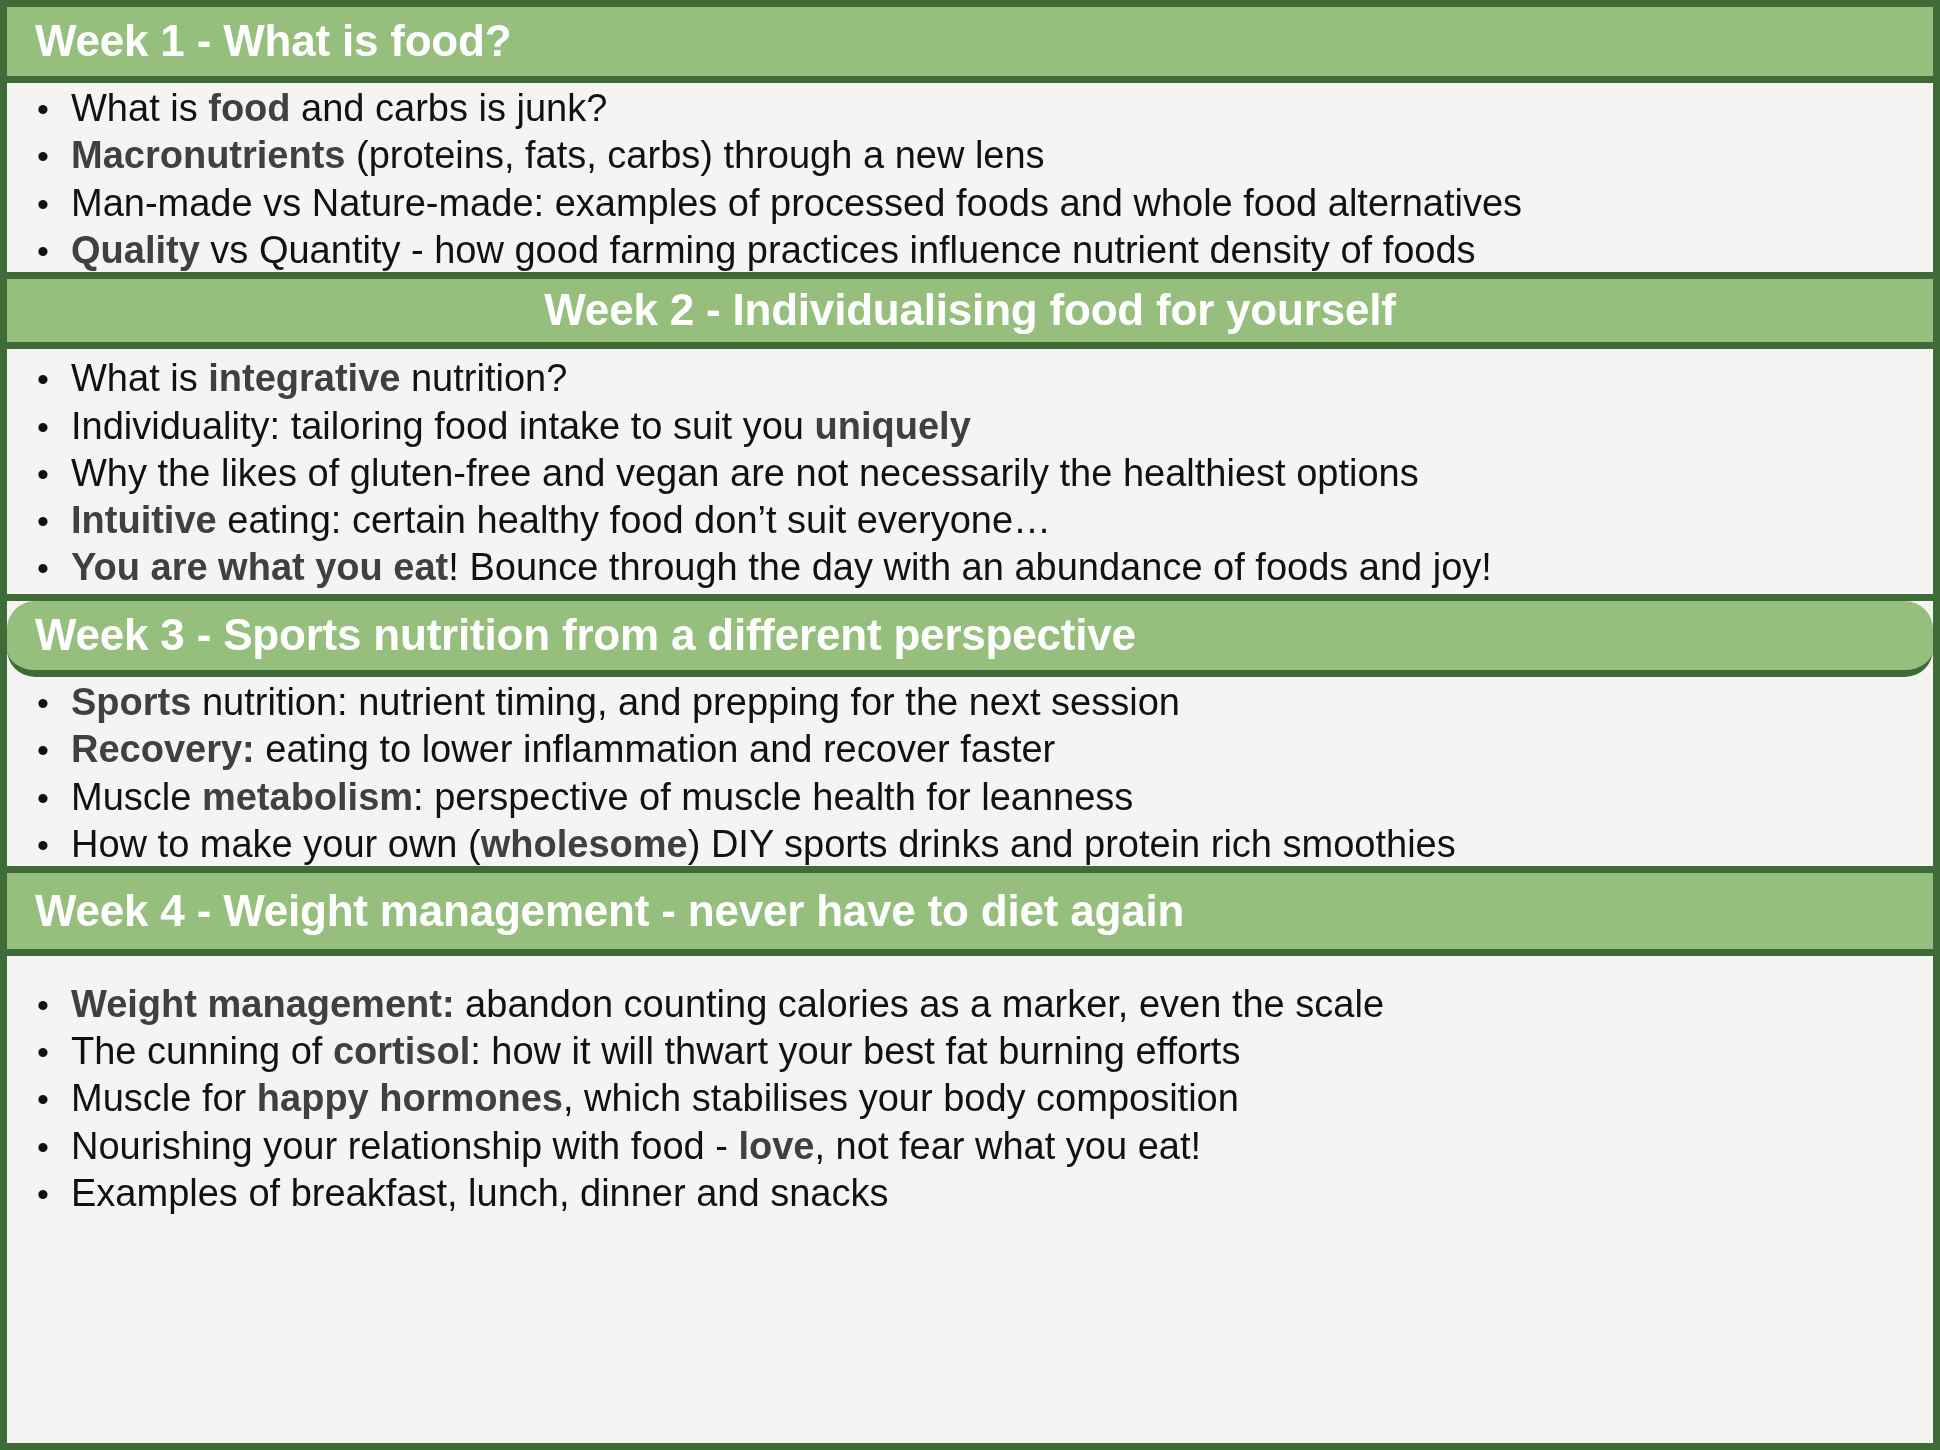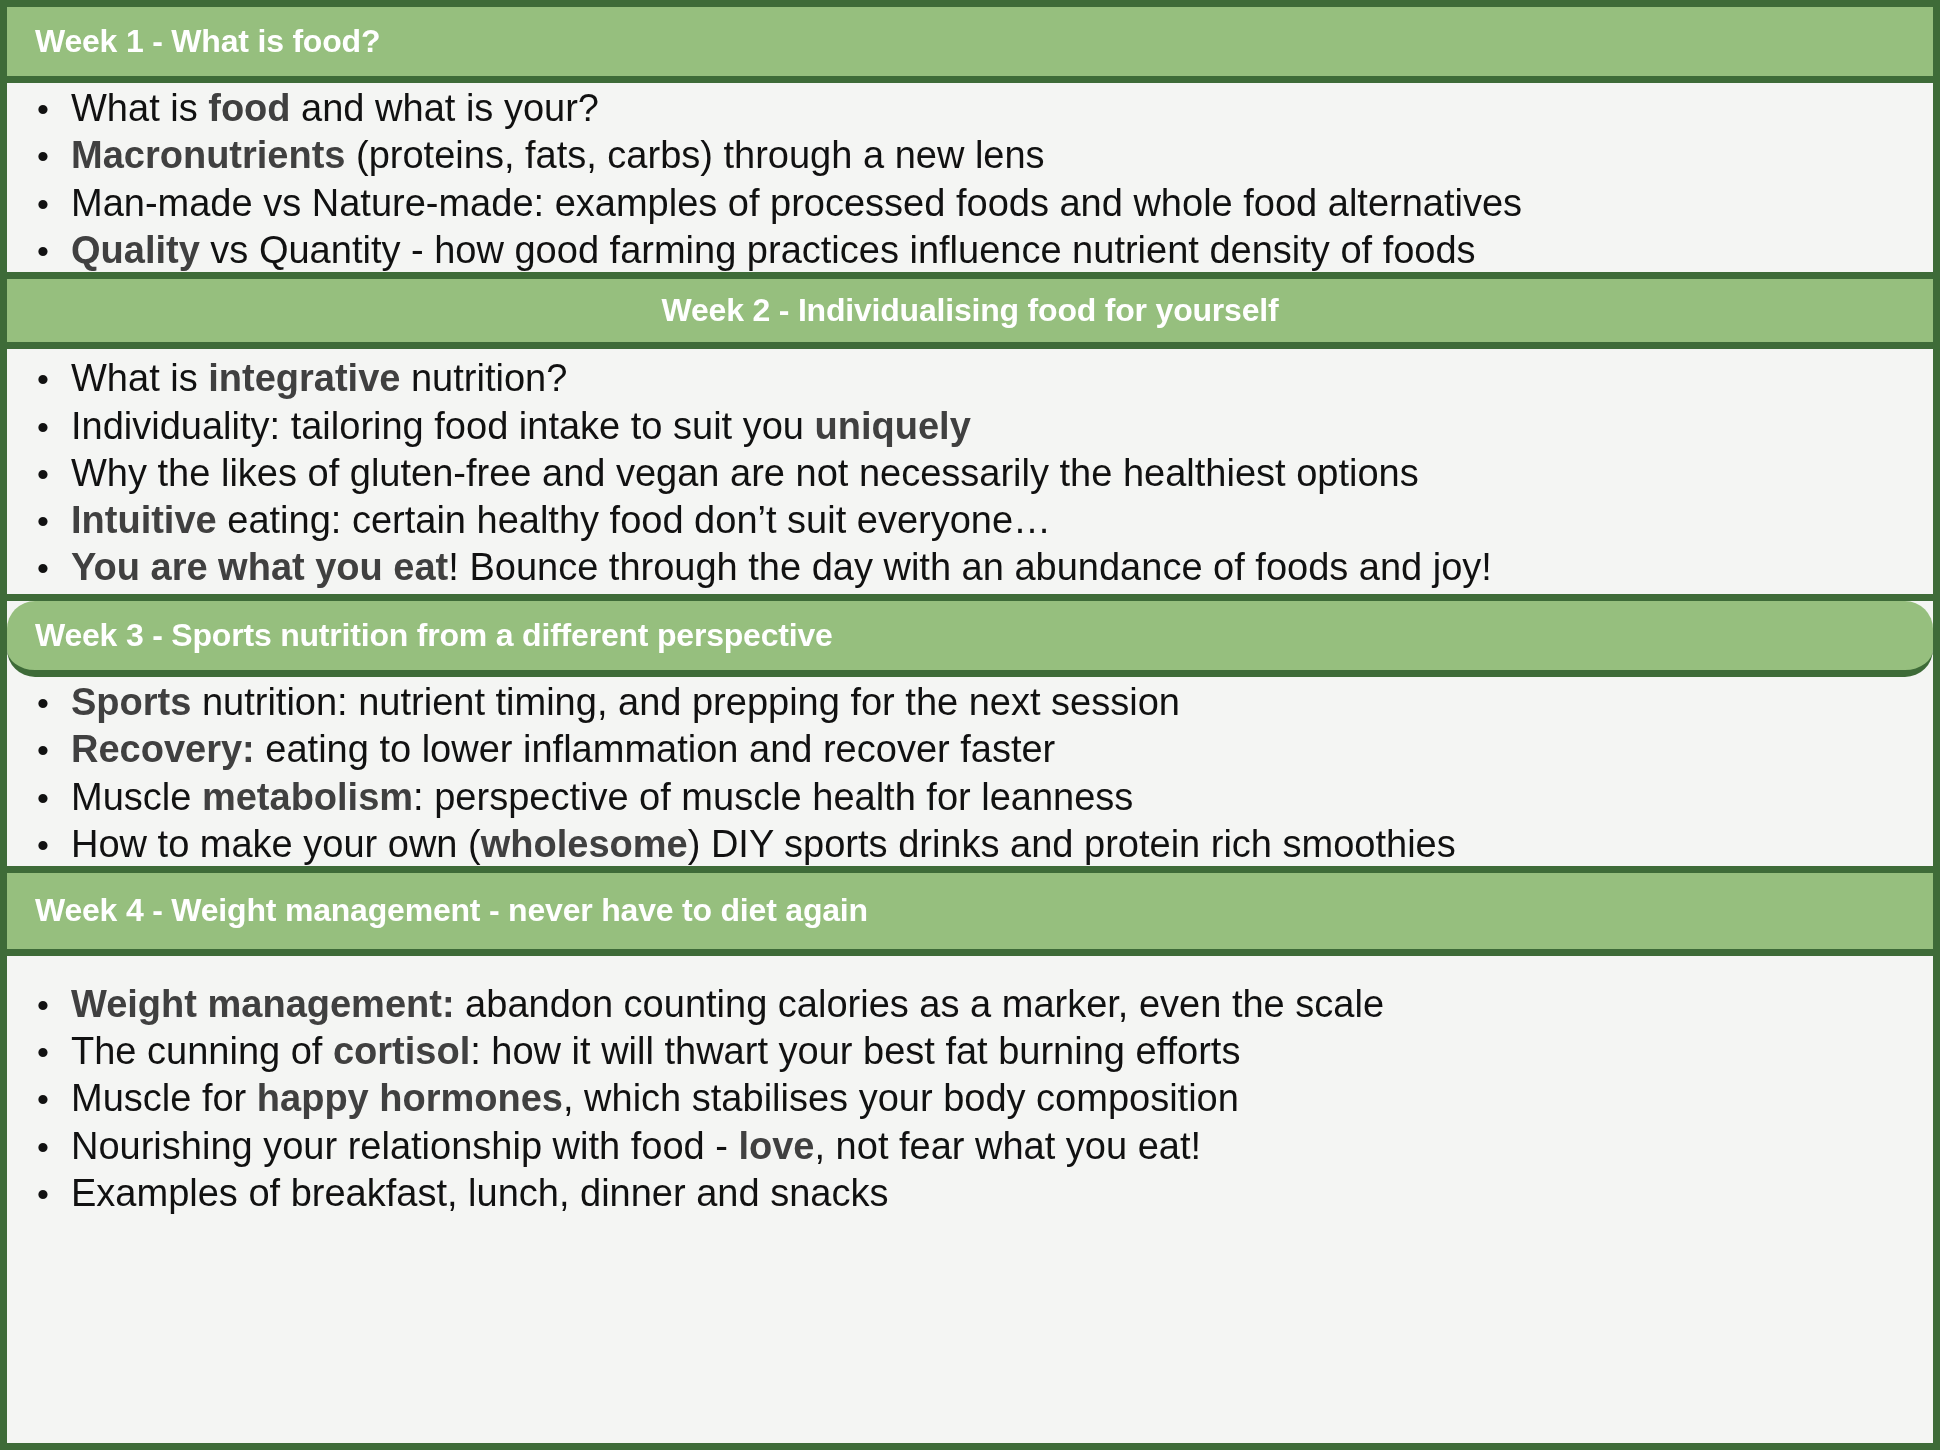--- a/index.html
+++ b/index.html
@@ -41,7 +41,7 @@
   .week-header-title {
     color: #ffffff;
     font-weight: bold;
-    font-size: 32px;
+    font-size: 44px;
     line-height: 1.05;
     letter-spacing: -0.2px;
     white-space: nowrap;

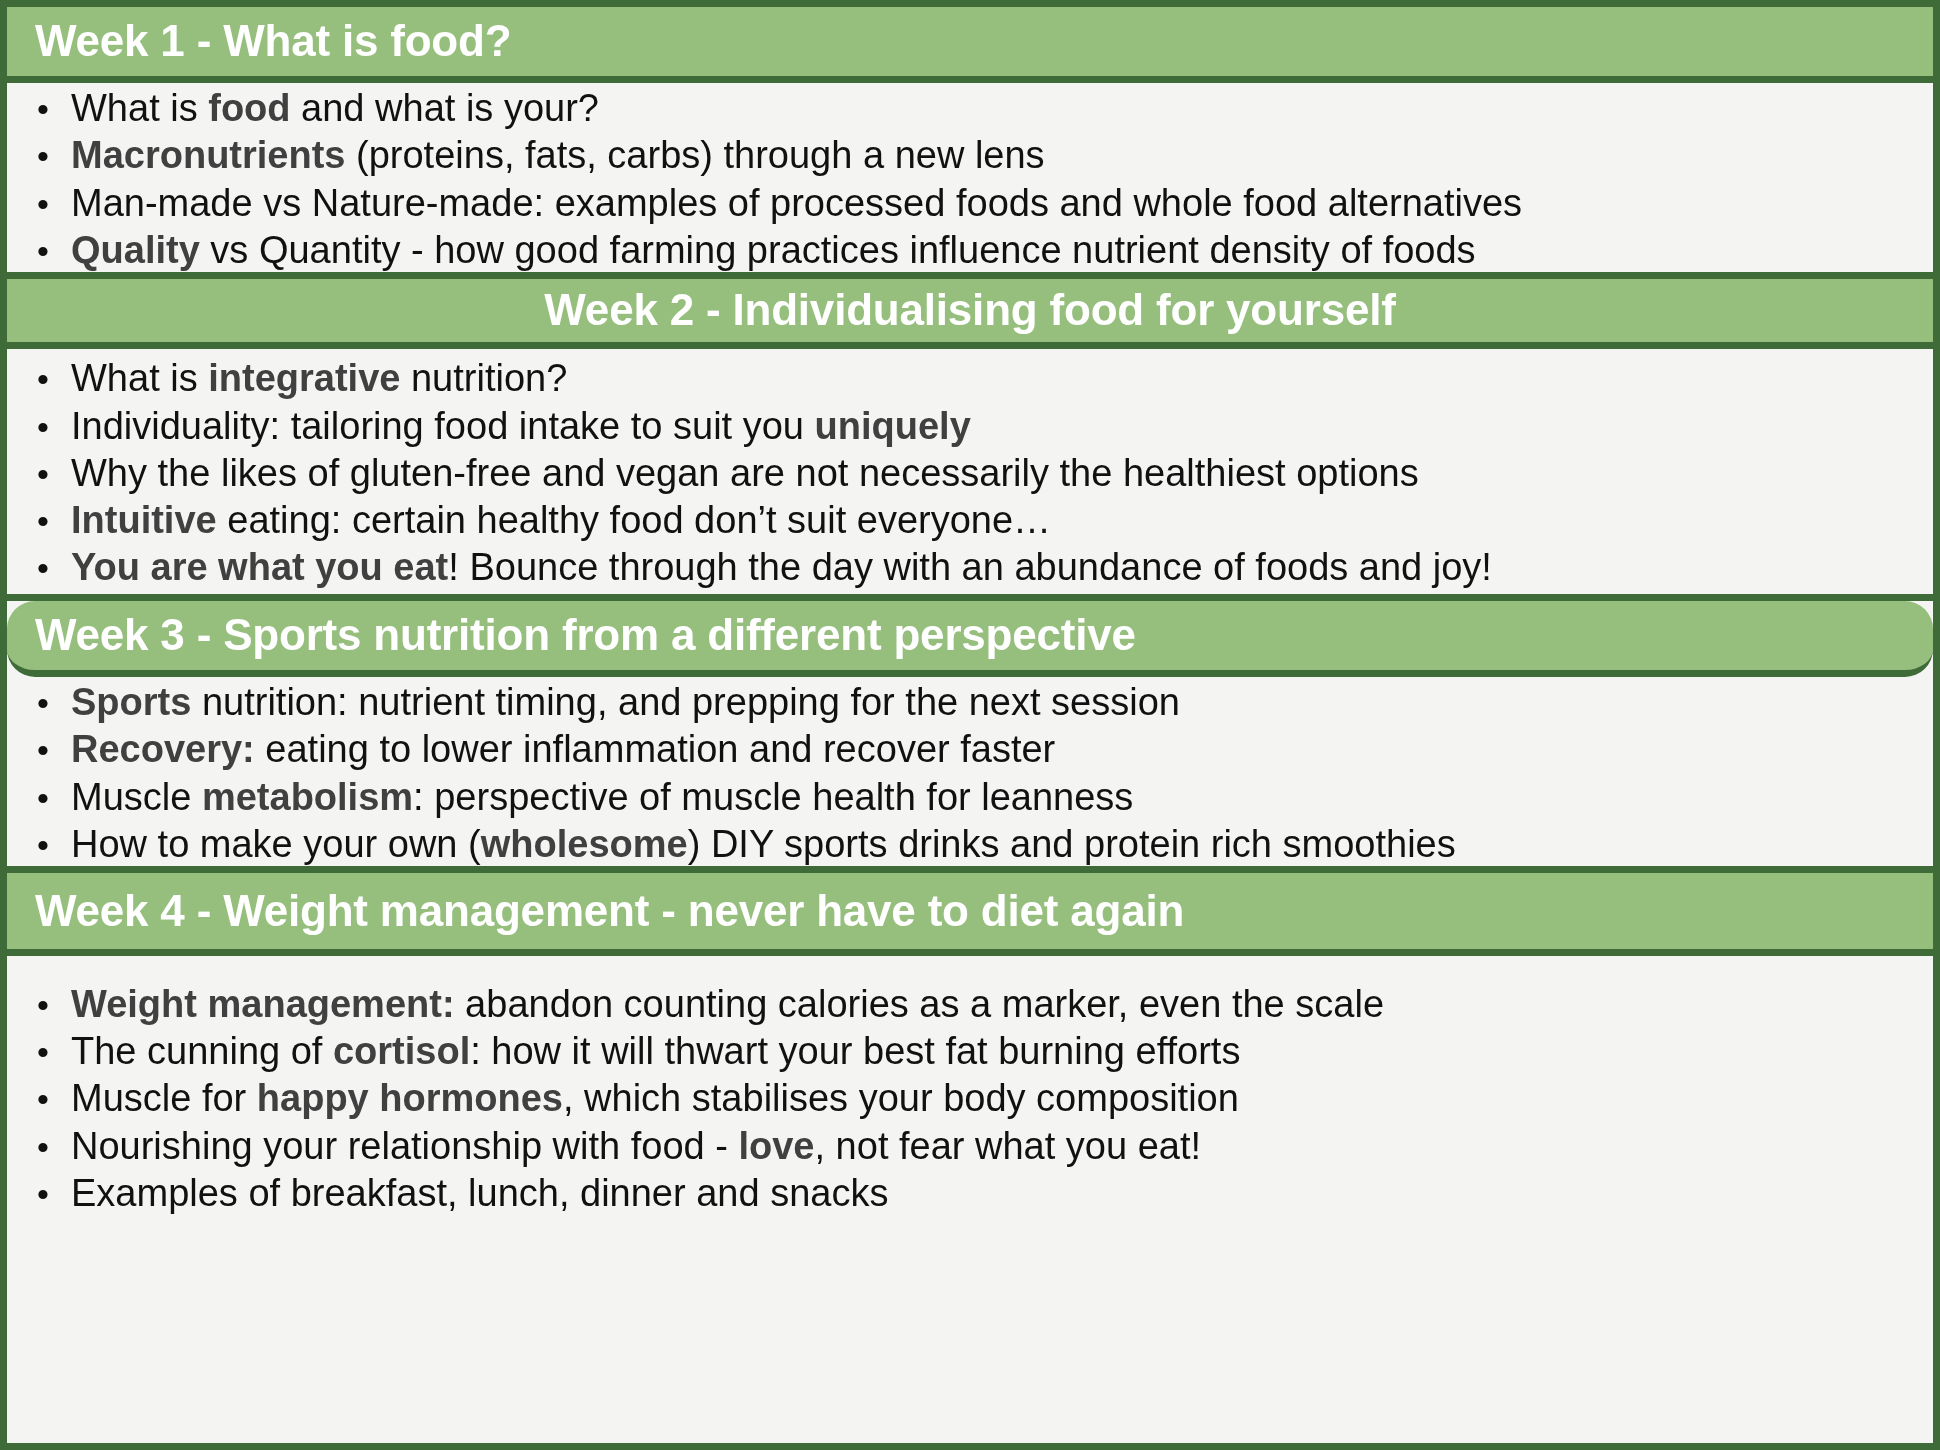--- a/index.html
+++ b/index.html
@@ -116,7 +116,7 @@
     <div class="week-body with-divider">
         <div class="bullet-row">
           <span class="bullet-marker">•</span>
-          <span class="bullet-text"><span>What is </span><span class="hl">food</span><span> and what is your?</span></span>
+          <span class="bullet-text"><span>What is </span><span class="hl">food</span><span> and carbs is junk?</span></span>
         </div>
         <div class="bullet-row">
           <span class="bullet-marker">•</span>

